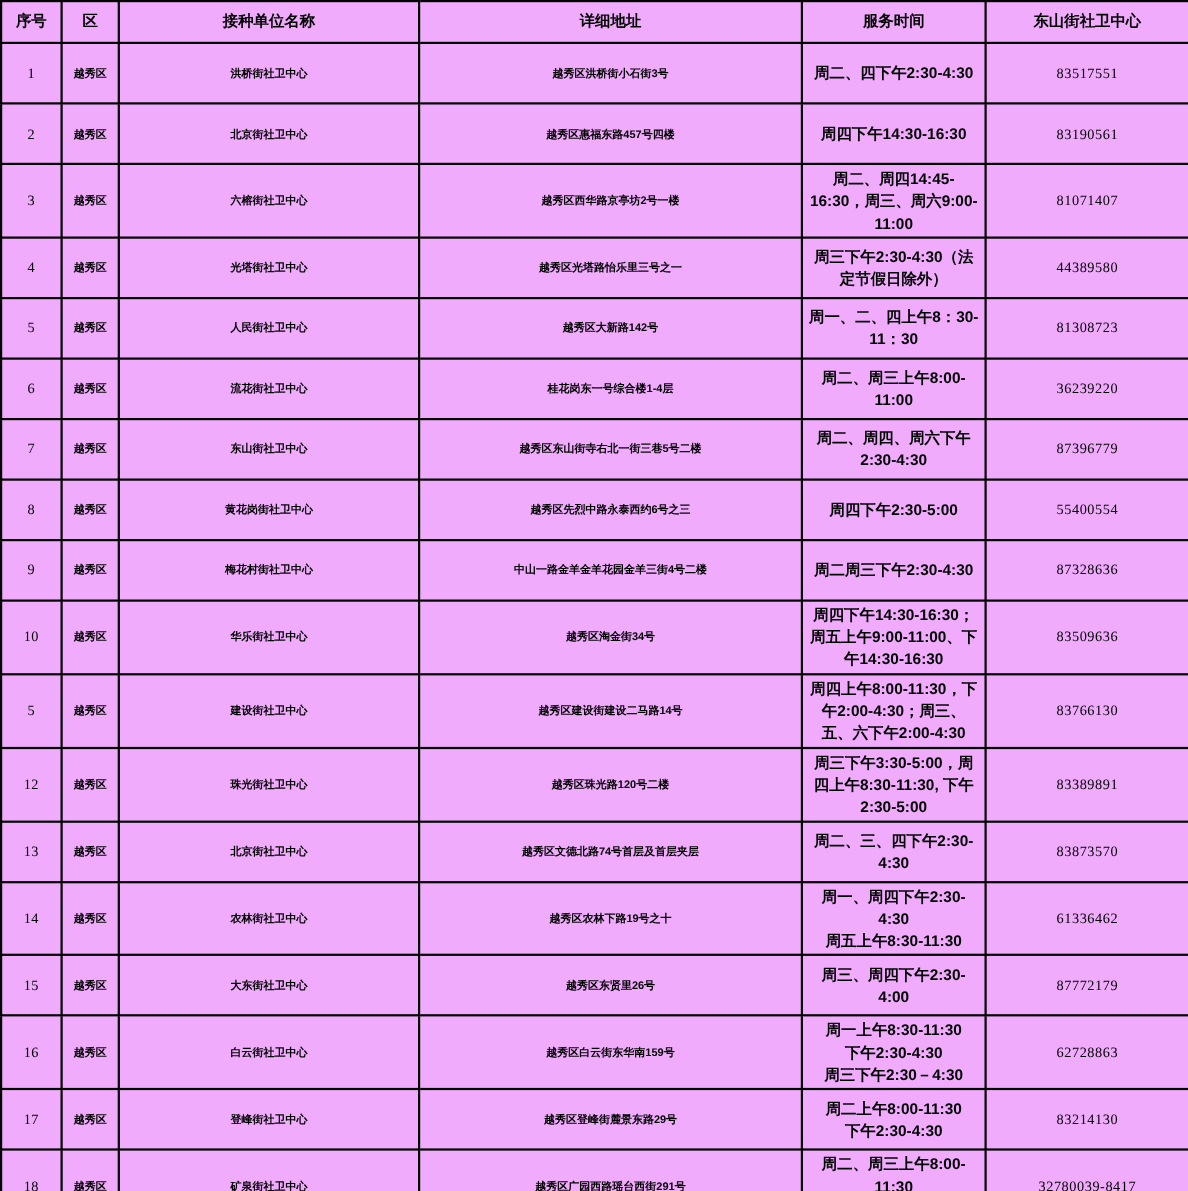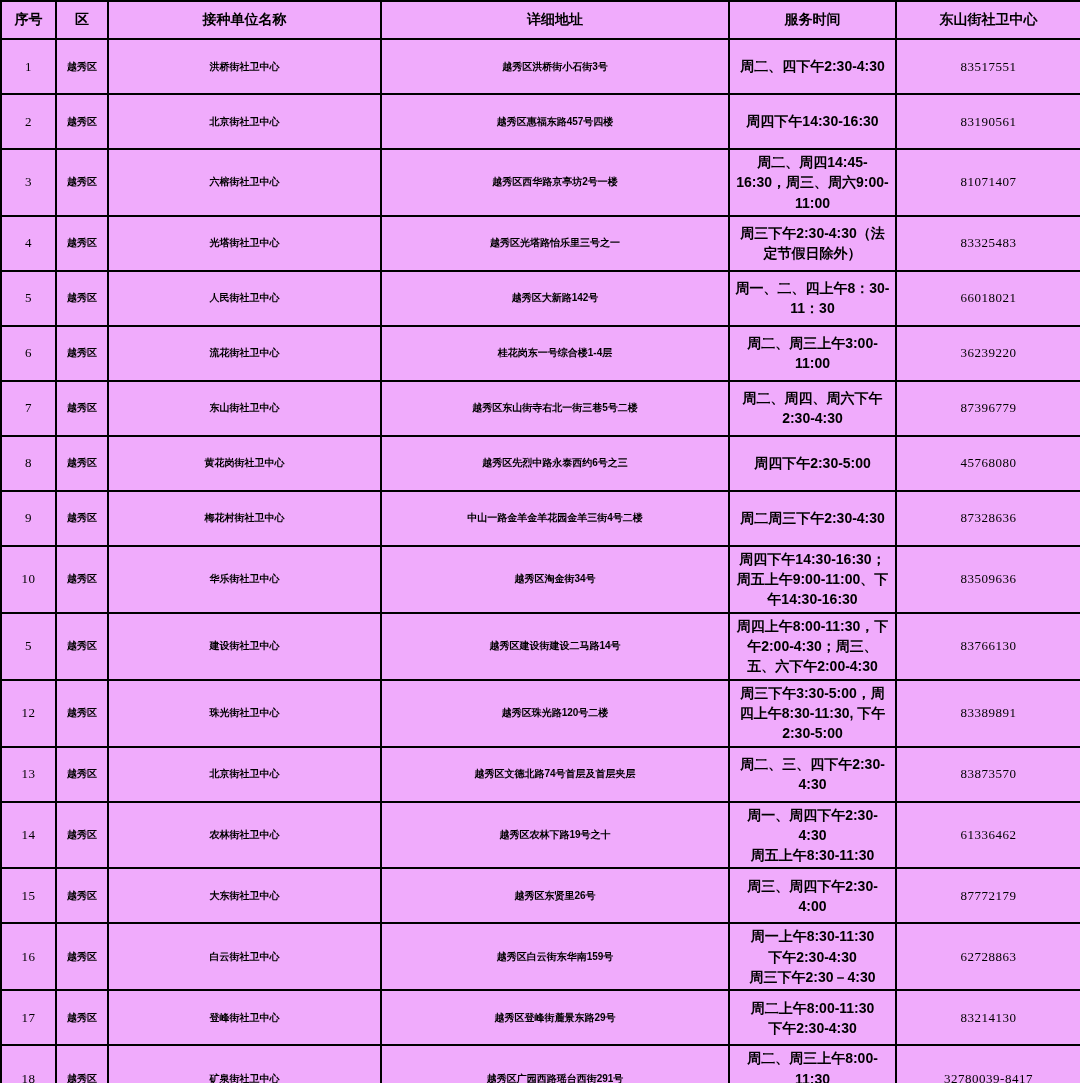--- a/index.html
+++ b/index.html
@@ -123,7 +123,7 @@
     <td class="cell-name">光塔街社卫中心</td>
     <td class="cell-address">越秀区光塔路怡乐里三号之一</td>
     <td class="cell-hours">周三下午2:30-4:30（法定节假日除外）</td>
-    <td class="cell-phone">83325483</td>
+    <td class="cell-phone">44389580</td>
   </tr>
 
   <tr>

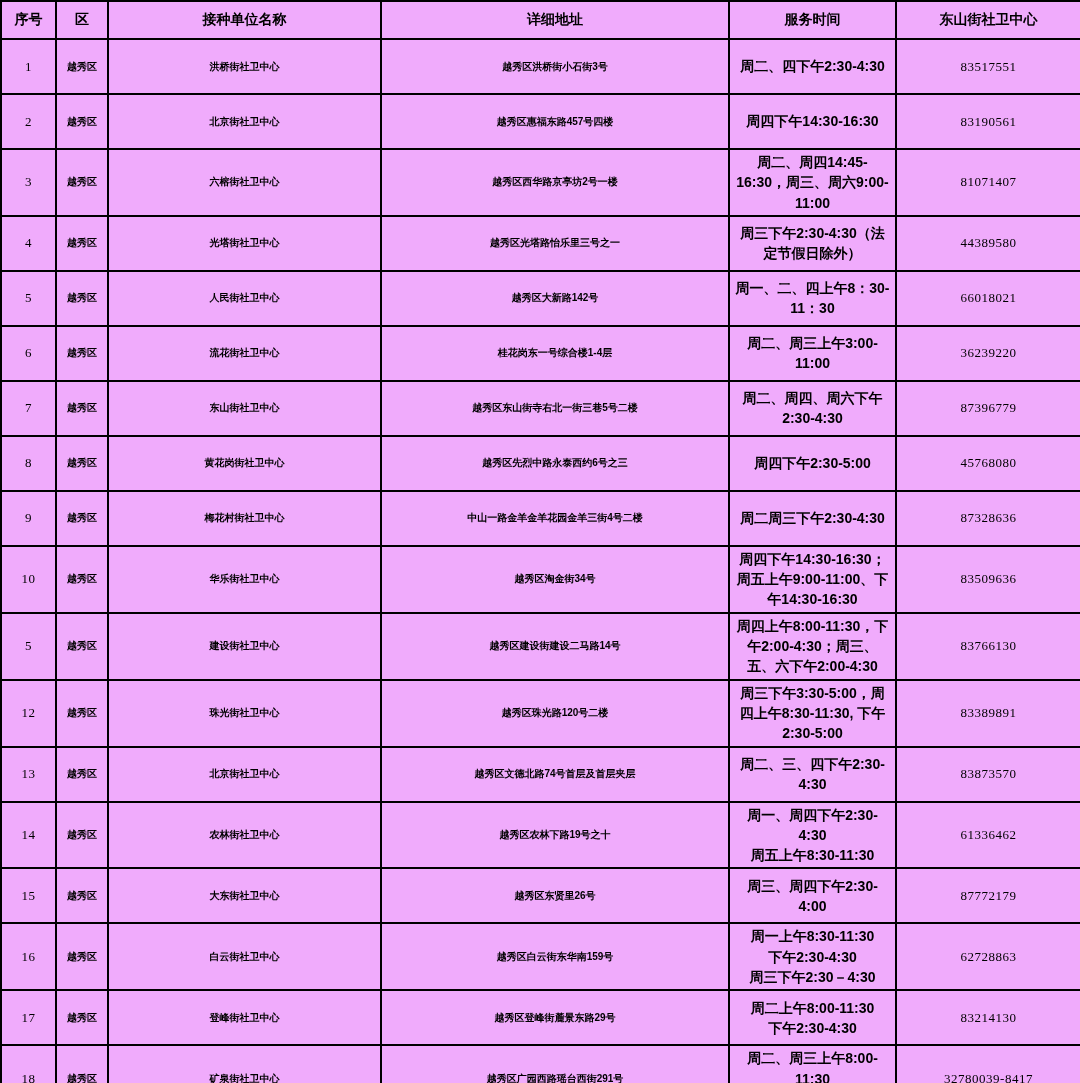--- a/index.html
+++ b/index.html
@@ -132,7 +132,7 @@
     <td class="cell-name">人民街社卫中心</td>
     <td class="cell-address">越秀区大新路142号</td>
     <td class="cell-hours">周一、二、四上午8：30-11：30</td>
-    <td class="cell-phone">66018021</td>
+    <td class="cell-phone">81308723</td>
   </tr>
 
   <tr>

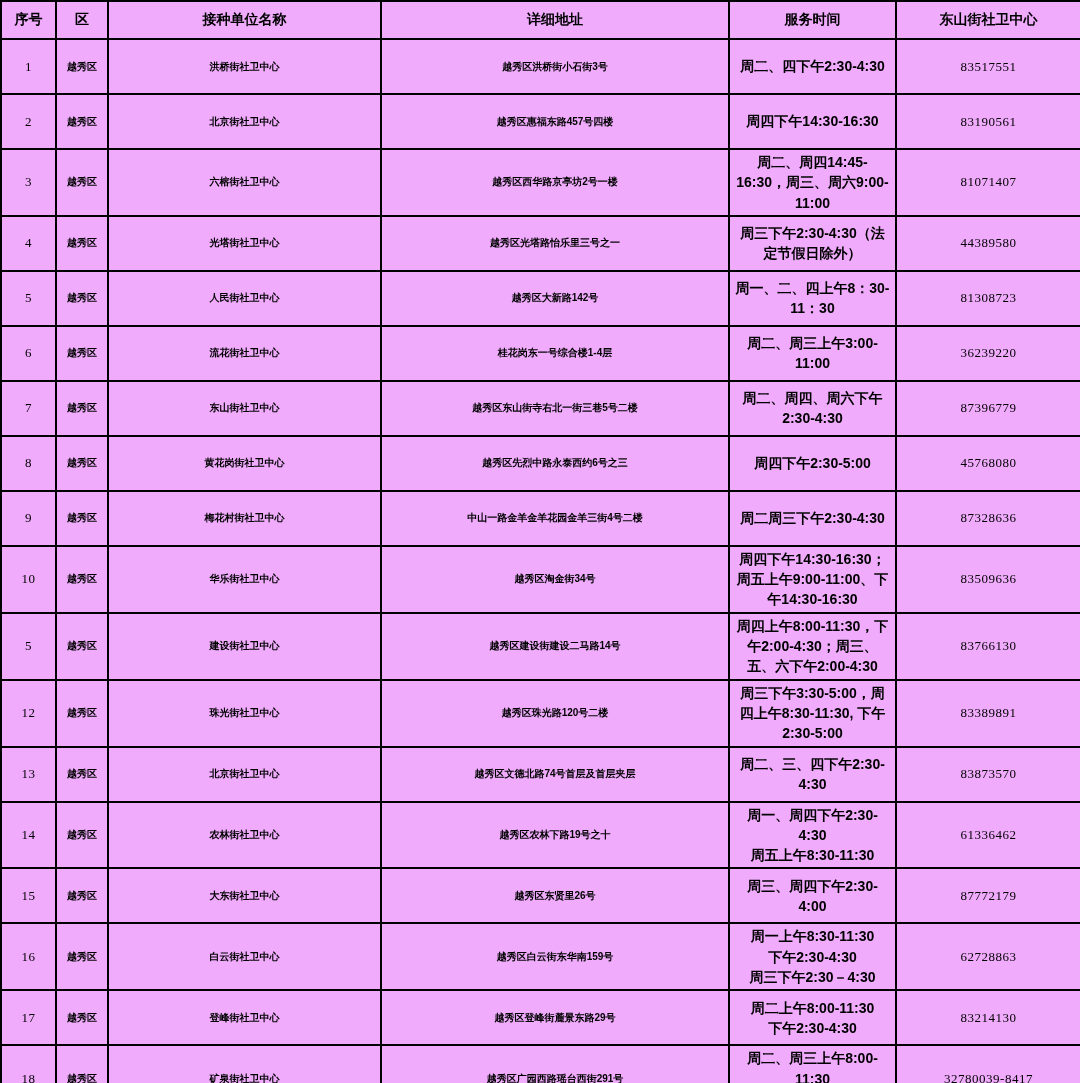--- a/index.html
+++ b/index.html
@@ -140,7 +140,7 @@
     <td class="cell-district">越秀区</td>
     <td class="cell-name">流花街社卫中心</td>
     <td class="cell-address">桂花岗东一号综合楼1-4层</td>
-    <td class="cell-hours">周二、周三上午3:00-11:00</td>
+    <td class="cell-hours">周二、周三上午8:00-11:00</td>
     <td class="cell-phone">36239220</td>
   </tr>
 

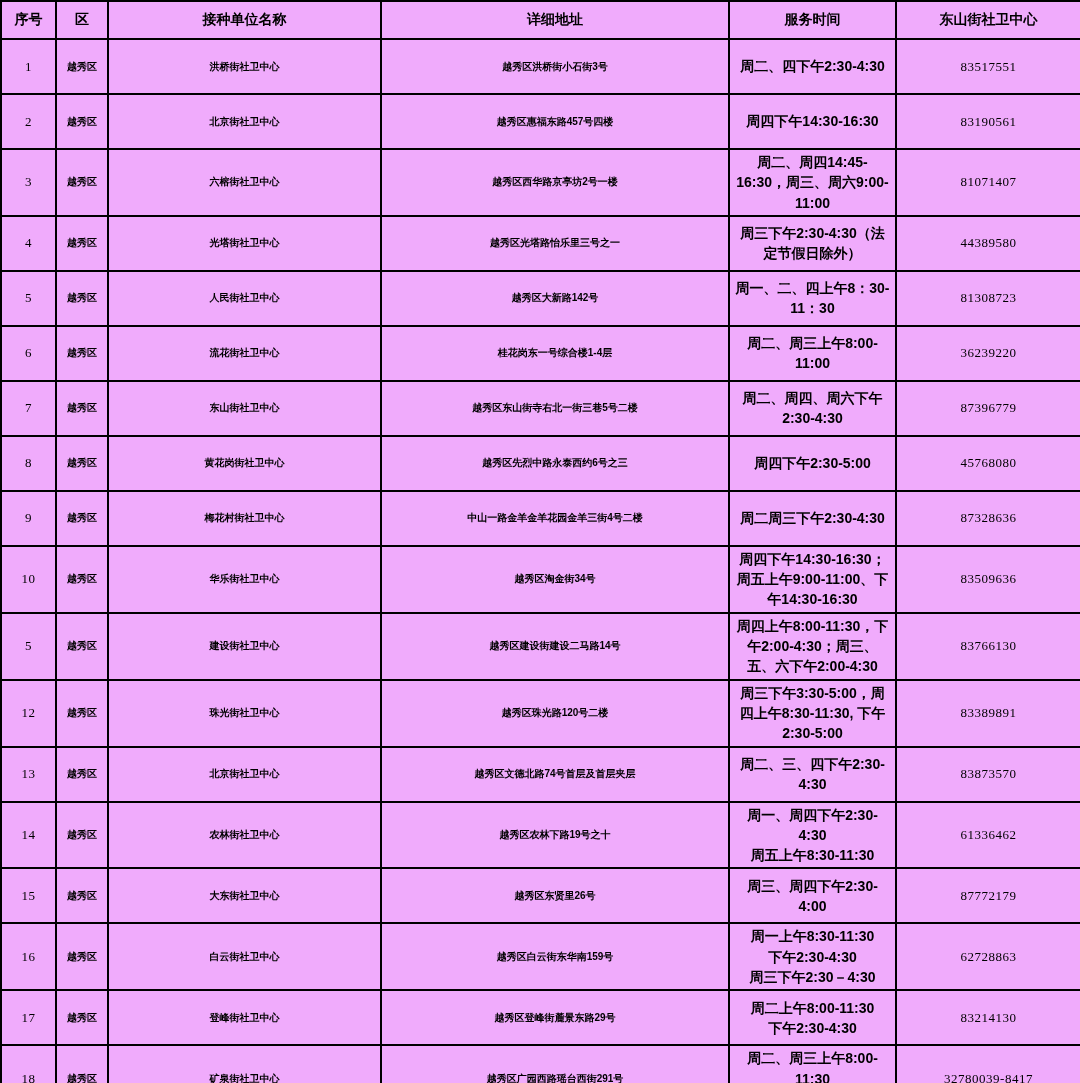--- a/index.html
+++ b/index.html
@@ -159,7 +159,7 @@
     <td class="cell-name">黄花岗街社卫中心</td>
     <td class="cell-address">越秀区先烈中路永泰西约6号之三</td>
     <td class="cell-hours">周四下午2:30-5:00</td>
-    <td class="cell-phone">45768080</td>
+    <td class="cell-phone">55400554</td>
   </tr>
 
   <tr>

